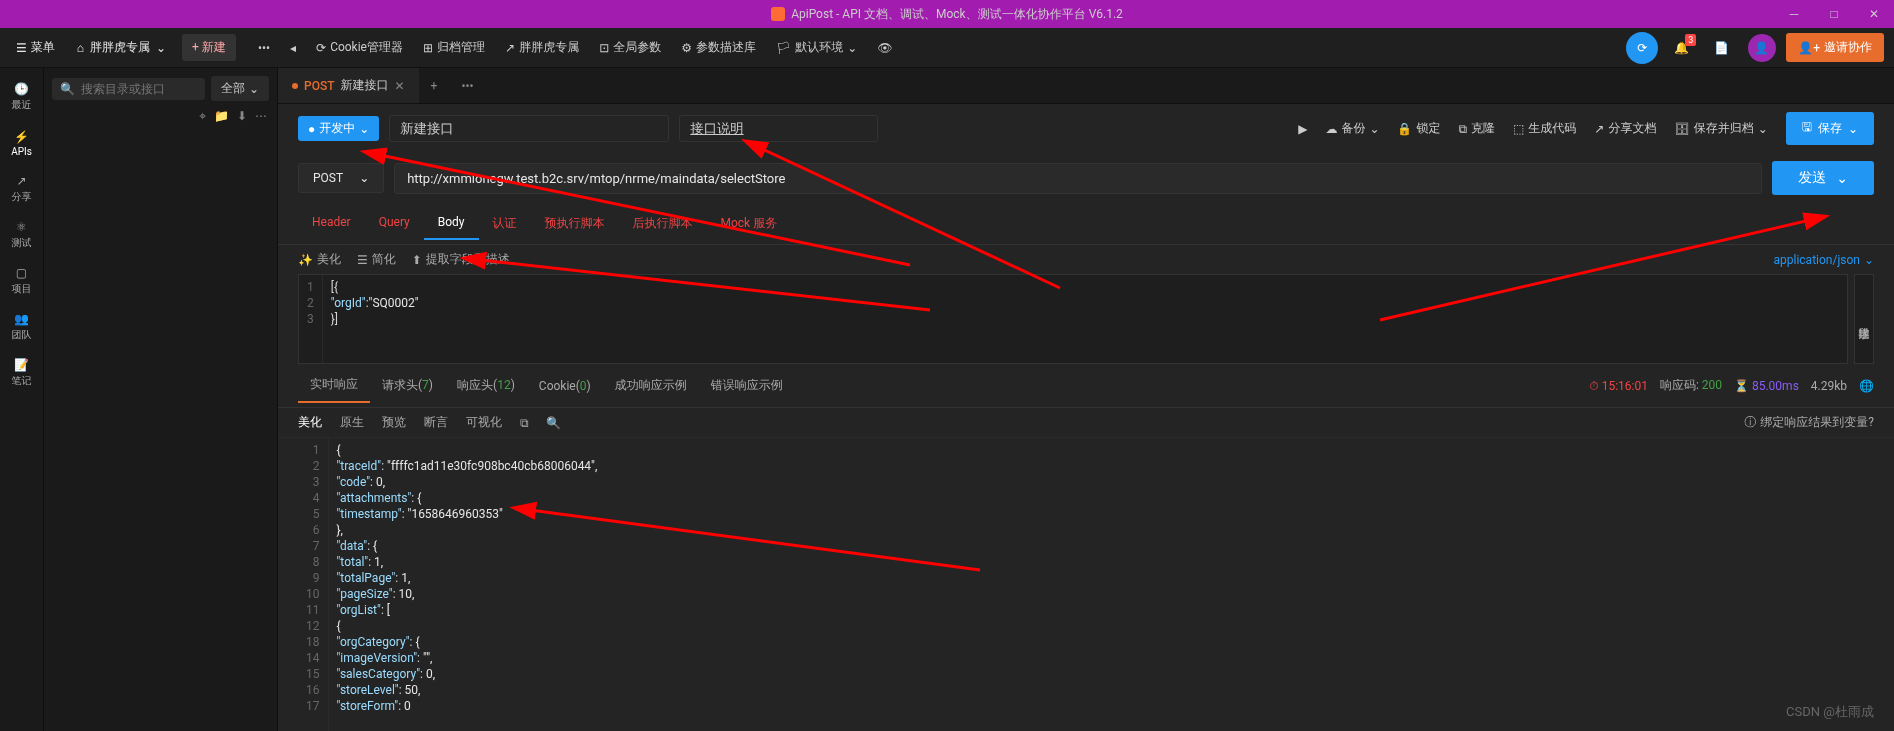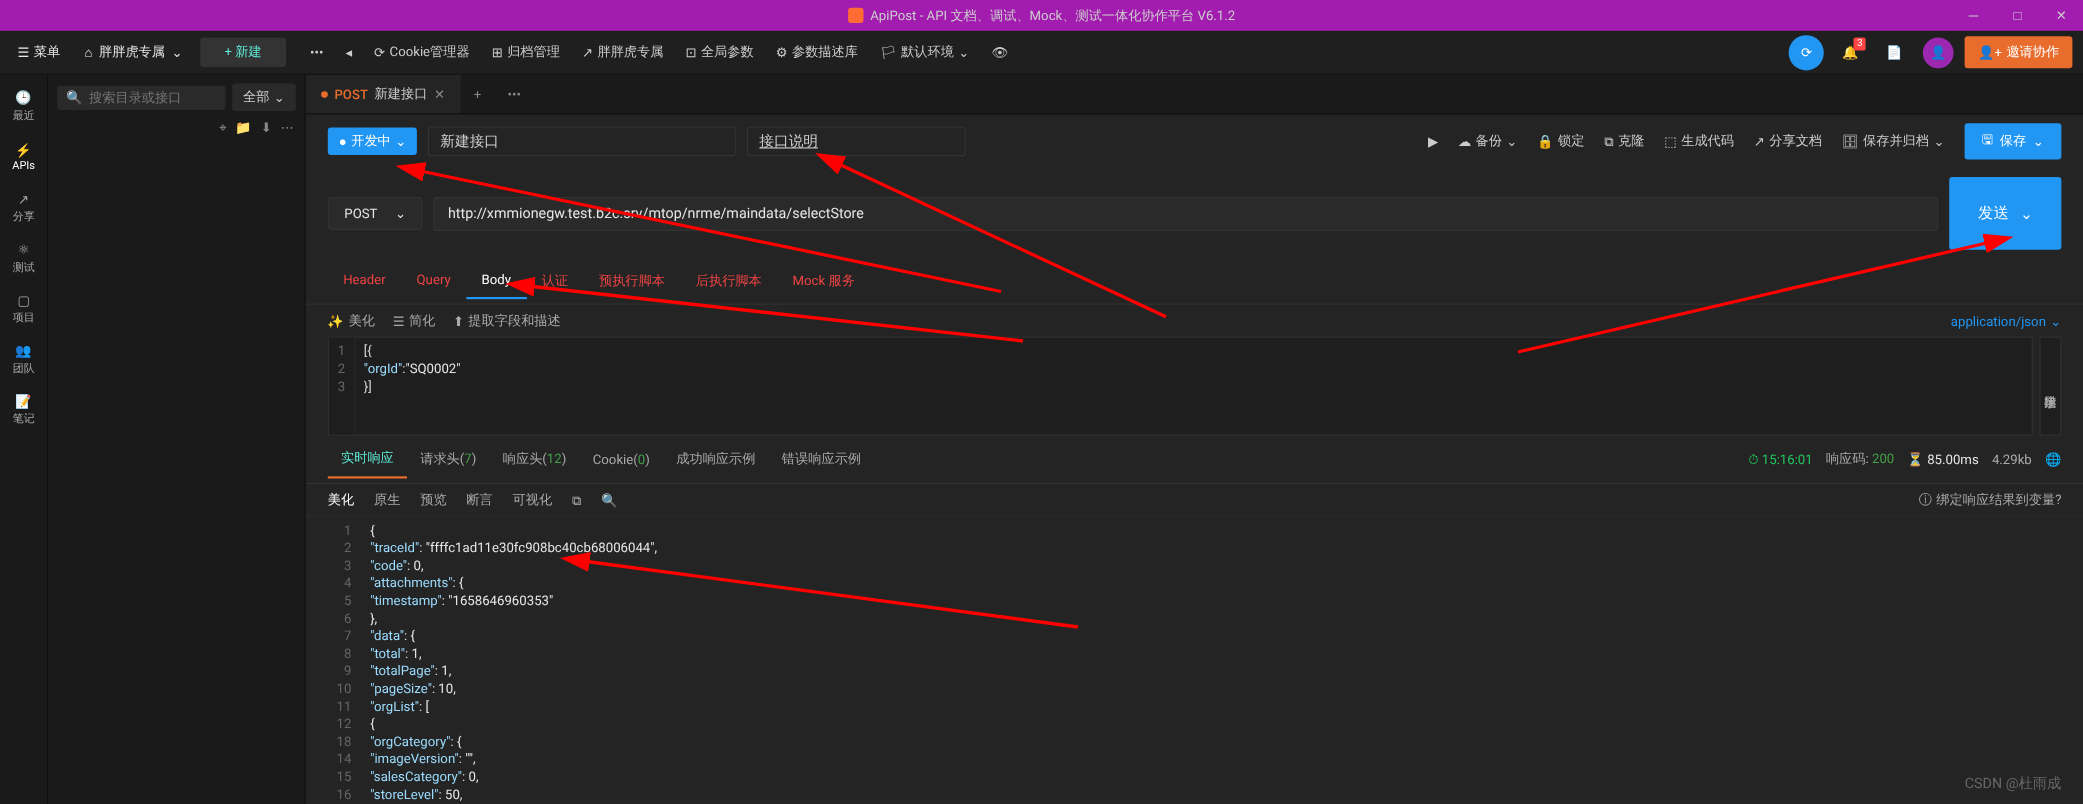--- a/index.html
+++ b/index.html
@@ -13,7 +13,7 @@
 .topbar{height:40px;background:#1f1f1f;display:flex;align-items:center;padding:0 10px;gap:8px;border-bottom:1px solid #111;}
 .menu-btn{display:flex;align-items:center;gap:4px;color:#e6e6e6;cursor:pointer;padding:4px 6px;}
 .team-select{display:flex;align-items:center;gap:6px;color:#e6e6e6;padding:4px 8px;cursor:pointer;}
-.btn-new{background:#333;border-radius:3px;padding:5px 22px;display:flex;align-items:center;gap:4px;color:#5eead4;cursor:pointer;}
+.btn-new{background:#333;border-radius:3px;padding:5px 10px;display:flex;align-items:center;gap:4px;color:#fca5a5;cursor:pointer;}
 .toolbar-group{display:flex;align-items:center;gap:0;margin-left:4px;}
 .toolbar-item{padding:5px 10px;color:#ccc;cursor:pointer;display:flex;align-items:center;gap:4px;border-radius:2px;}
 .spacer{flex:1;}

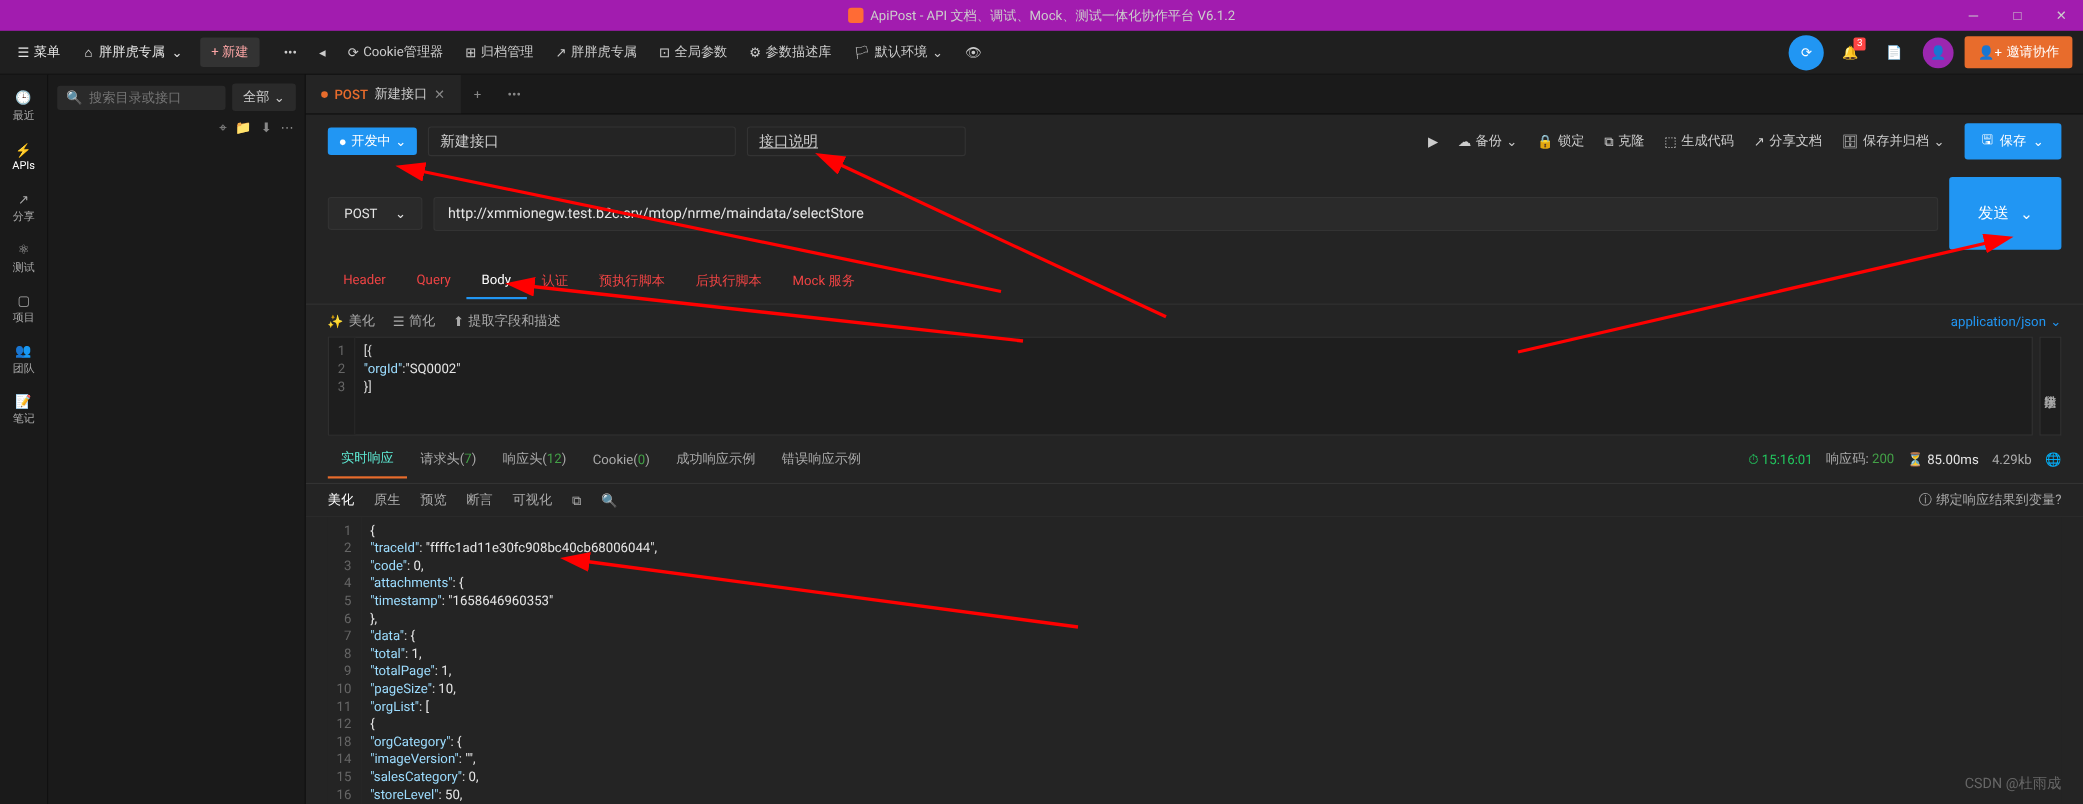--- a/index.html
+++ b/index.html
@@ -58,7 +58,7 @@
 .url-row{display:flex;align-items:center;padding:8px 20px;gap:10px;}
 .method-select{background:#2a2a2a;border:1px solid #333;padding:7px 14px;border-radius:3px;color:#e6e6e6;display:flex;align-items:center;gap:16px;cursor:pointer;}
 .url-input{flex:1;background:#2a2a2a;border:1px solid #333;padding:7px 12px;color:#e6e6e6;border-radius:3px;outline:none;font-size:13px;}
-.send-btn{background:#2196F3;padding:24px 26px;border-radius:3px;color:#fff;cursor:pointer;display:flex;align-items:center;gap:10px;font-size:14px;}
+.send-btn{background:#2196F3;padding:8px 26px;border-radius:3px;color:#fff;cursor:pointer;display:flex;align-items:center;gap:10px;font-size:14px;}
 
 .req-tabs{display:flex;gap:0;padding:4px 20px;border-bottom:1px solid #333;}
 .req-tab{padding:8px 14px;color:#ef4444;cursor:pointer;}

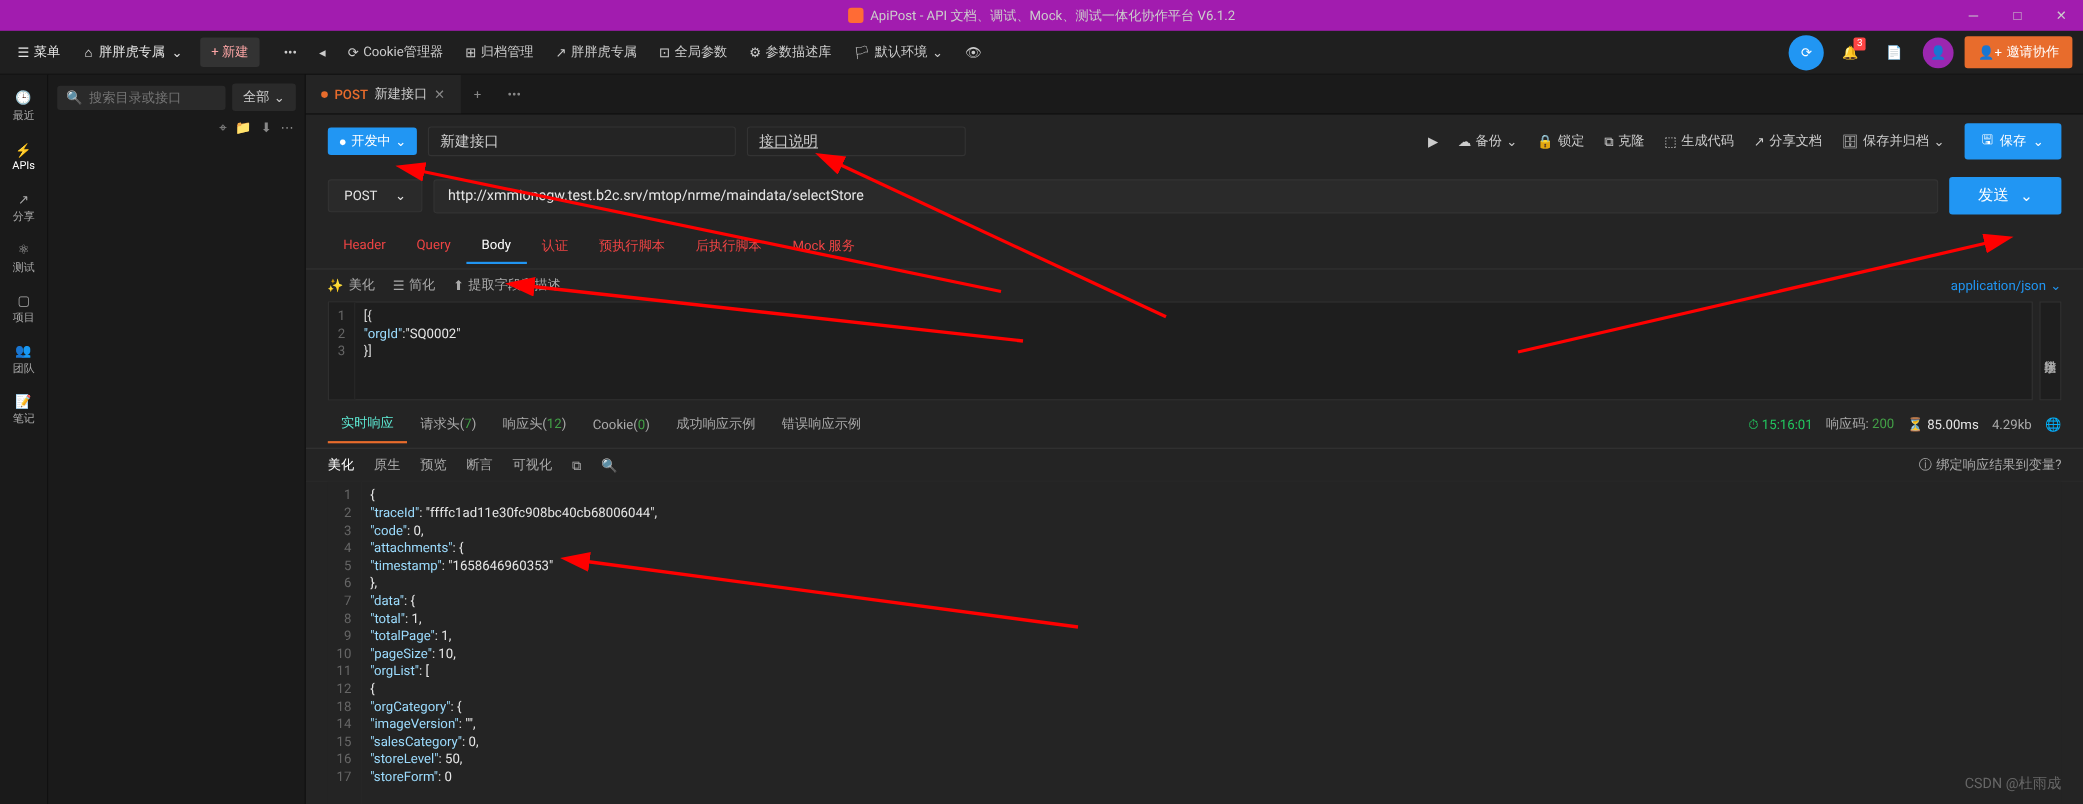--- a/index.html
+++ b/index.html
@@ -79,7 +79,7 @@
 
 .resp-tabs{display:flex;align-items:center;padding:4px 20px;border-bottom:1px solid #333;}
 .resp-tab{padding:8px 12px;color:#aaa;cursor:pointer;}
-.resp-tab.active{color:#5eead4;border-bottom:2px solid #E86C2C;}
+.resp-tab.active{color:#a3a3a3;border-bottom:2px solid #E86C2C;}
 .resp-count{color:#43A047;}
 .resp-meta{margin-left:auto;display:flex;align-items:center;gap:12px;color:#aaa;}
 .resp-meta .ok{color:#43A047;}

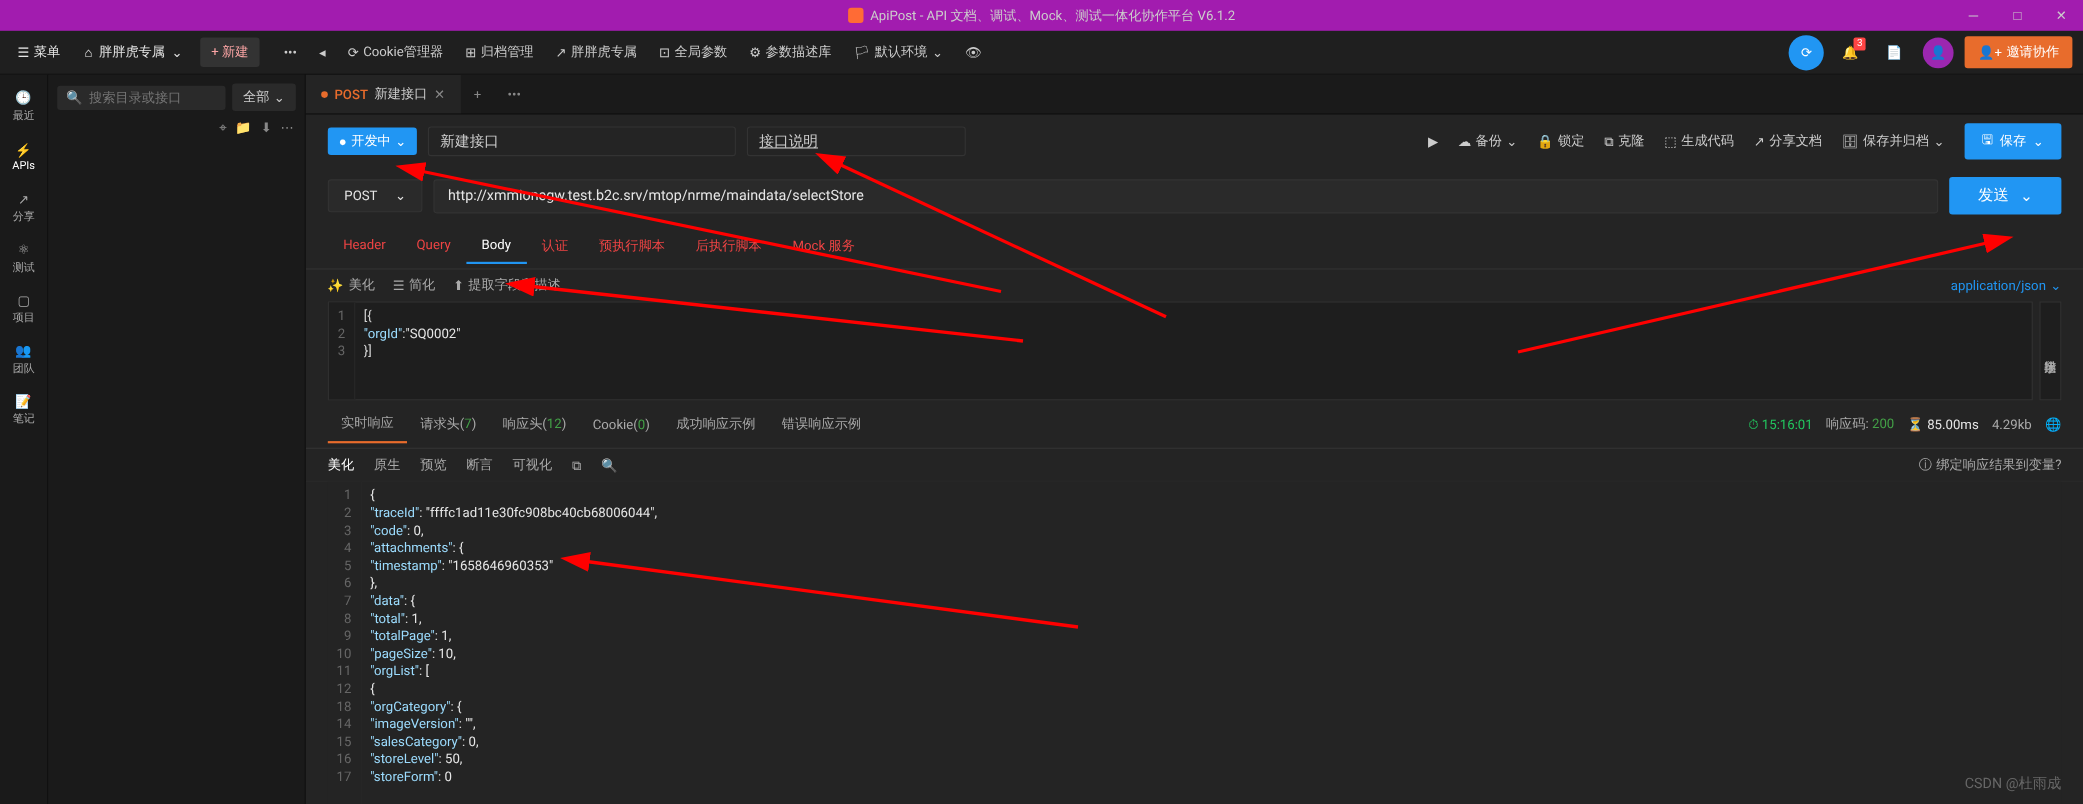--- a/index.html
+++ b/index.html
@@ -359,7 +359,7 @@
       <div class="resp-tab">成功响应示例</div>
       <div class="resp-tab">错误响应示例</div>
       <div class="resp-meta">
-        <span style="color:#22c55e">⏱ <span>15:16:01</span></span>
+        <span style="color:#ef4444">⏱ <span>15:16:01</span></span>
         <span><span>响应码:</span> <span class="ok">200</span></span>
         <span class="time">⏳ <span>85.00ms</span></span>
         <span>4.29kb</span>

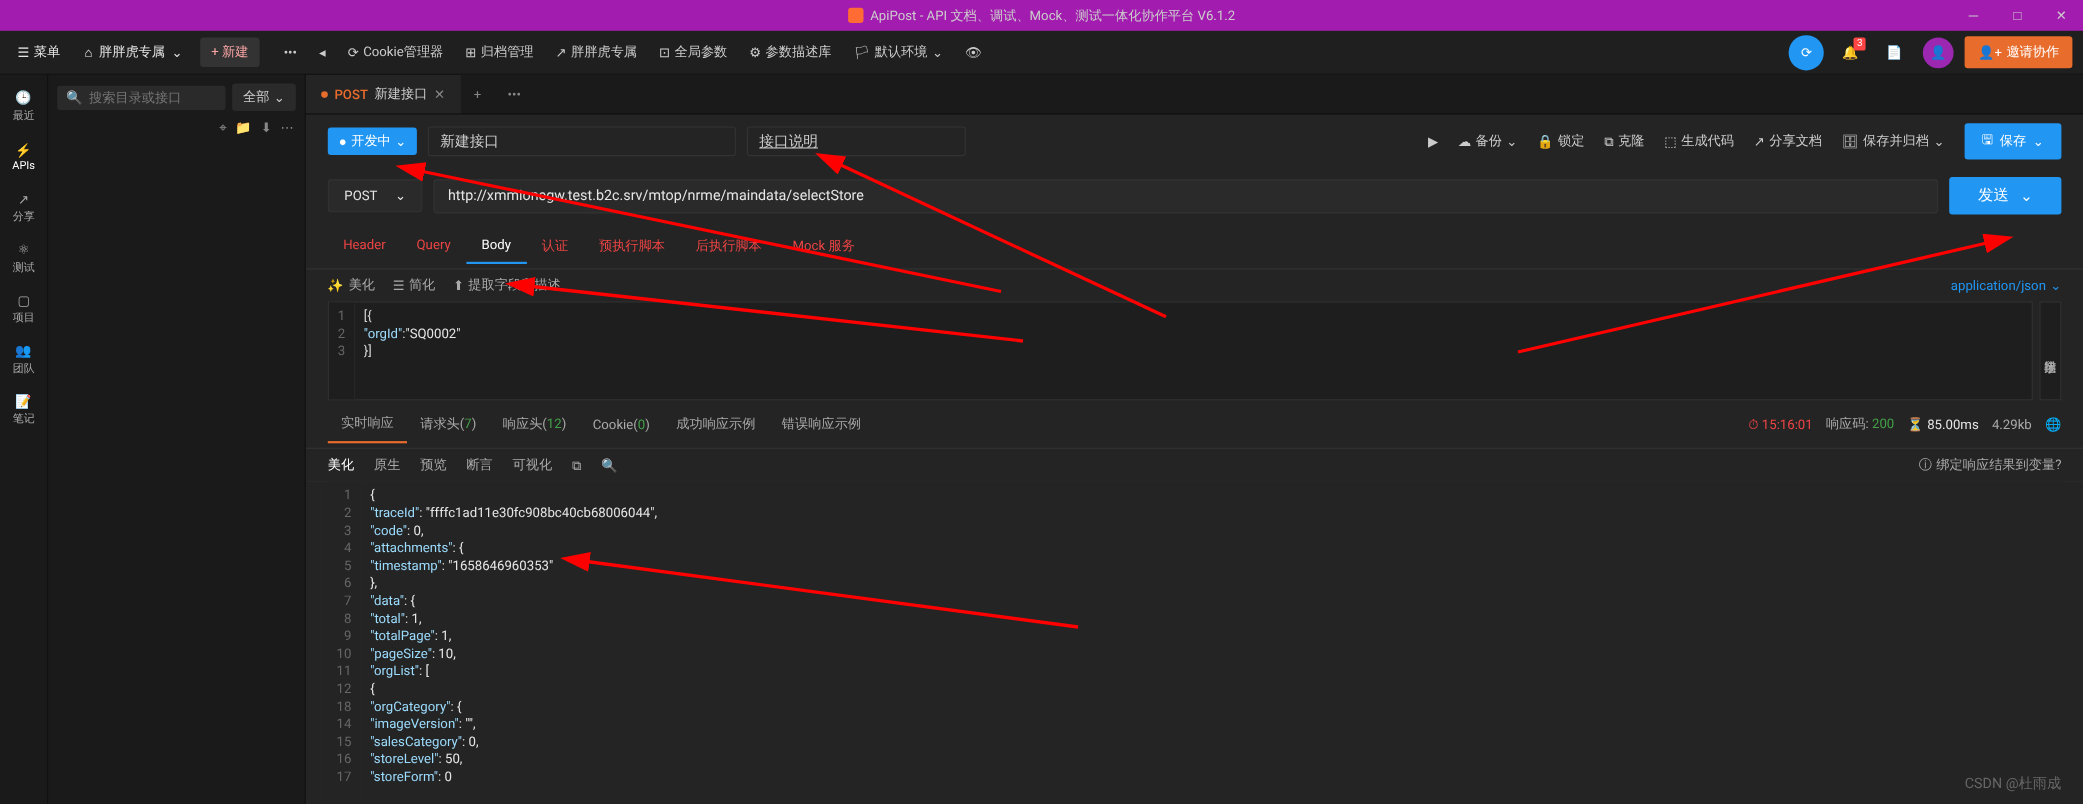--- a/index.html
+++ b/index.html
@@ -83,7 +83,7 @@
 .resp-count{color:#43A047;}
 .resp-meta{margin-left:auto;display:flex;align-items:center;gap:12px;color:#aaa;}
 .resp-meta .ok{color:#43A047;}
-.resp-meta .time{color:#e5e5e5;}
+.resp-meta .time{color:#8b5cf6;}
 
 .resp-tools{display:flex;align-items:center;padding:6px 20px;gap:18px;color:#aaa;border-bottom:1px solid #2a2a2a;}
 .resp-tool{cursor:pointer;}

